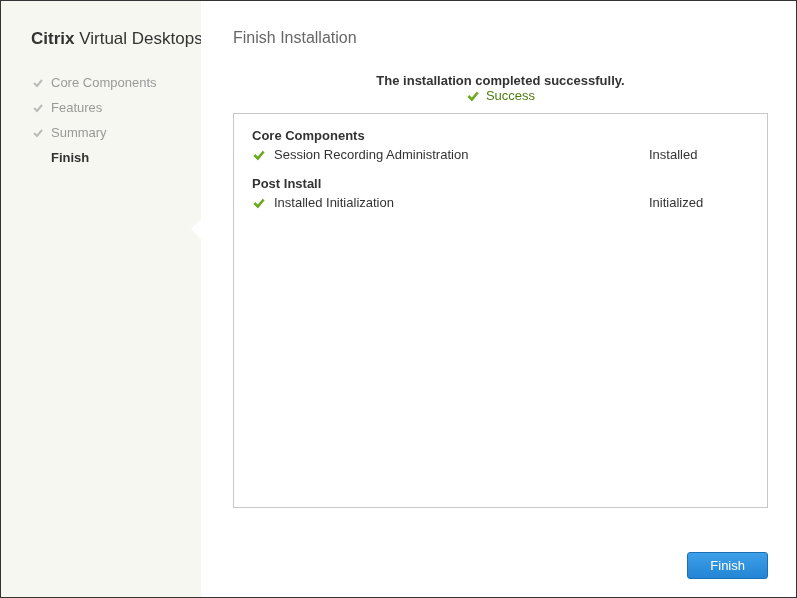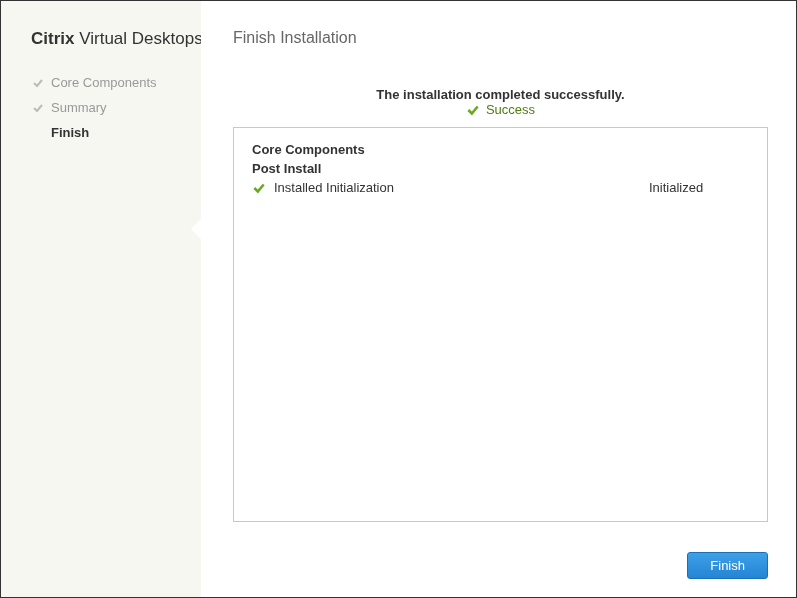--- a/index.html
+++ b/index.html
@@ -84,7 +84,7 @@
       font-size: 16px;
       color: #666;
       font-weight: 400;
-      margin-bottom: 40px;
+      margin-bottom: 26px;
     }
     .status-row {
       display: flex;

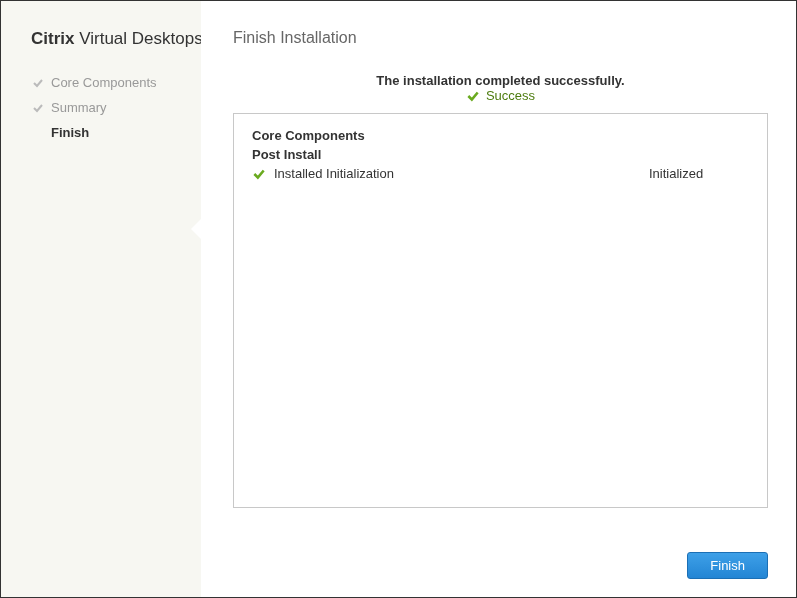--- a/index.html
+++ b/index.html
@@ -178,6 +178,14 @@
             <path d="M2 6 L5 9 L10 3" stroke="#bbb" stroke-width="2" fill="none"></path>
           </svg>
       </span>
+      <span>Features</span>
+    </li>
+    <li class="nav-item">
+      <span class="nav-check">
+        <svg class="check-svg" width="12" height="12" viewBox="0 0 12 12">
+            <path d="M2 6 L5 9 L10 3" stroke="#bbb" stroke-width="2" fill="none"></path>
+          </svg>
+      </span>
       <span>Summary</span>
     </li>
     <li class="nav-item active">

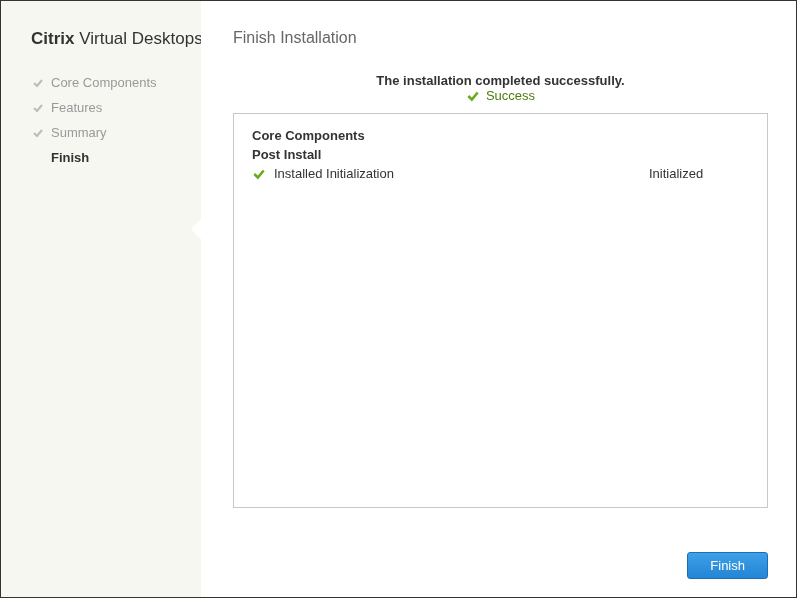--- a/index.html
+++ b/index.html
@@ -214,6 +214,15 @@
 
   <div class="content-panel">
     <div class="section-title">Core Components</div>
+    <div class="section-item">
+      <span class="check-icon">
+        <svg class="check-svg" width="14" height="14" viewBox="0 0 12 12">
+            <path d="M2 6 L5 9 L10 3" stroke="#6aaa1f" stroke-width="2.2" fill="none"></path>
+          </svg>
+      </span>
+      <span class="item-name">Session Recording Administration</span>
+      <span class="item-status">Installed</span>
+    </div>
 
     <div class="section-title">Post Install</div>
     <div class="section-item">

